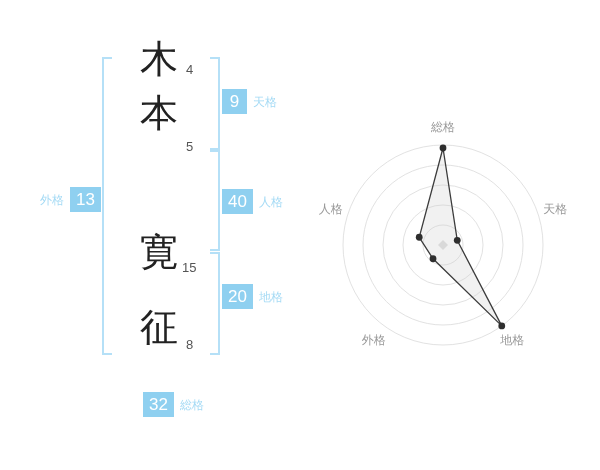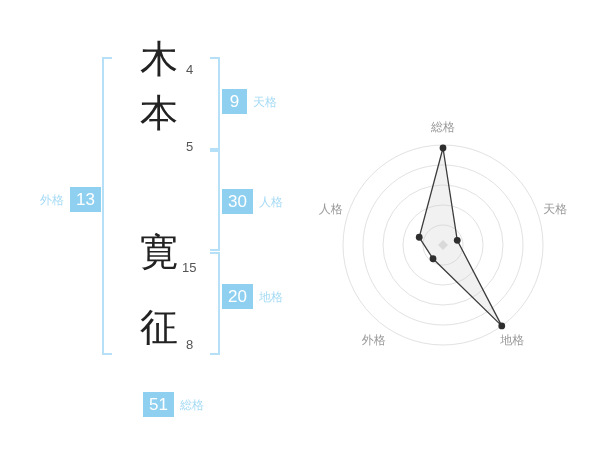--- a/index.html
+++ b/index.html
@@ -49,7 +49,7 @@
     <span class="glabel">天格</span>
   </div>
   <div class="grade" style="left:222px;top:189px">
-    <span class="chip">30</span>
+    <span class="chip">40</span>
     <span class="glabel">人格</span>
   </div>
   <div class="grade" style="left:222px;top:284px">

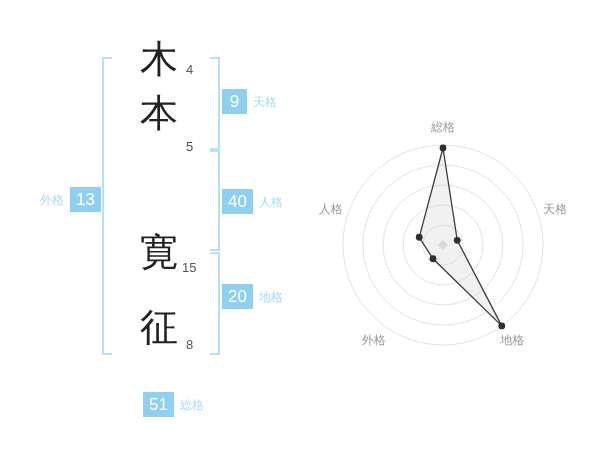--- a/index.html
+++ b/index.html
@@ -61,7 +61,7 @@
     <span class="chip">13</span>
   </div>
   <div class="grade" style="left:143px;top:392px">
-    <span class="chip">51</span>
+    <span class="chip">32</span>
     <span class="glabel">総格</span>
   </div>
 

